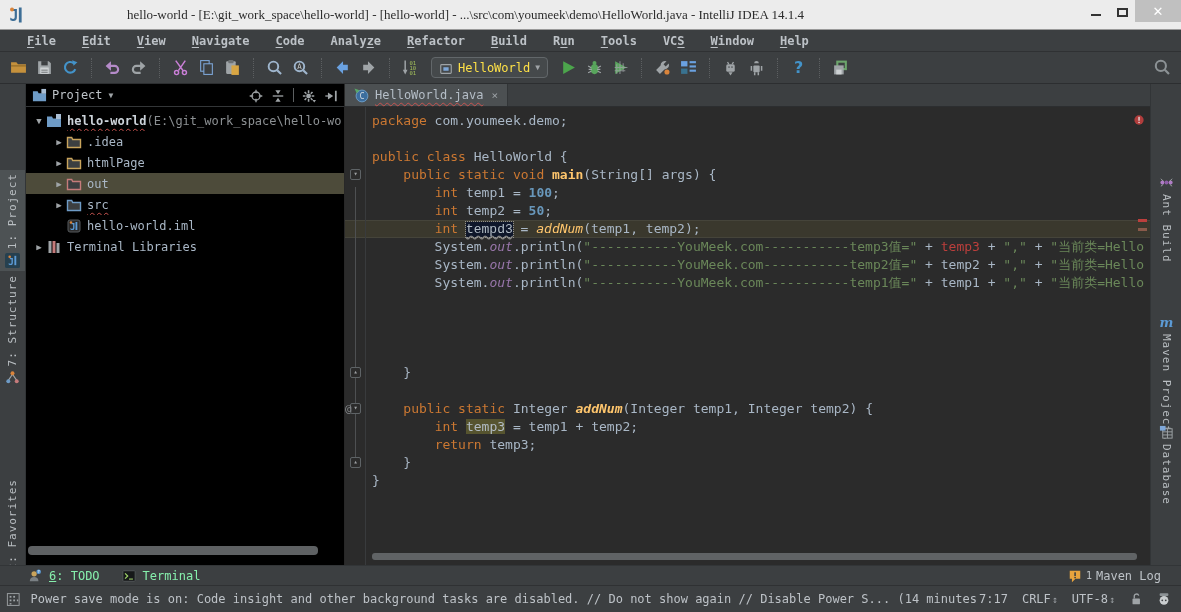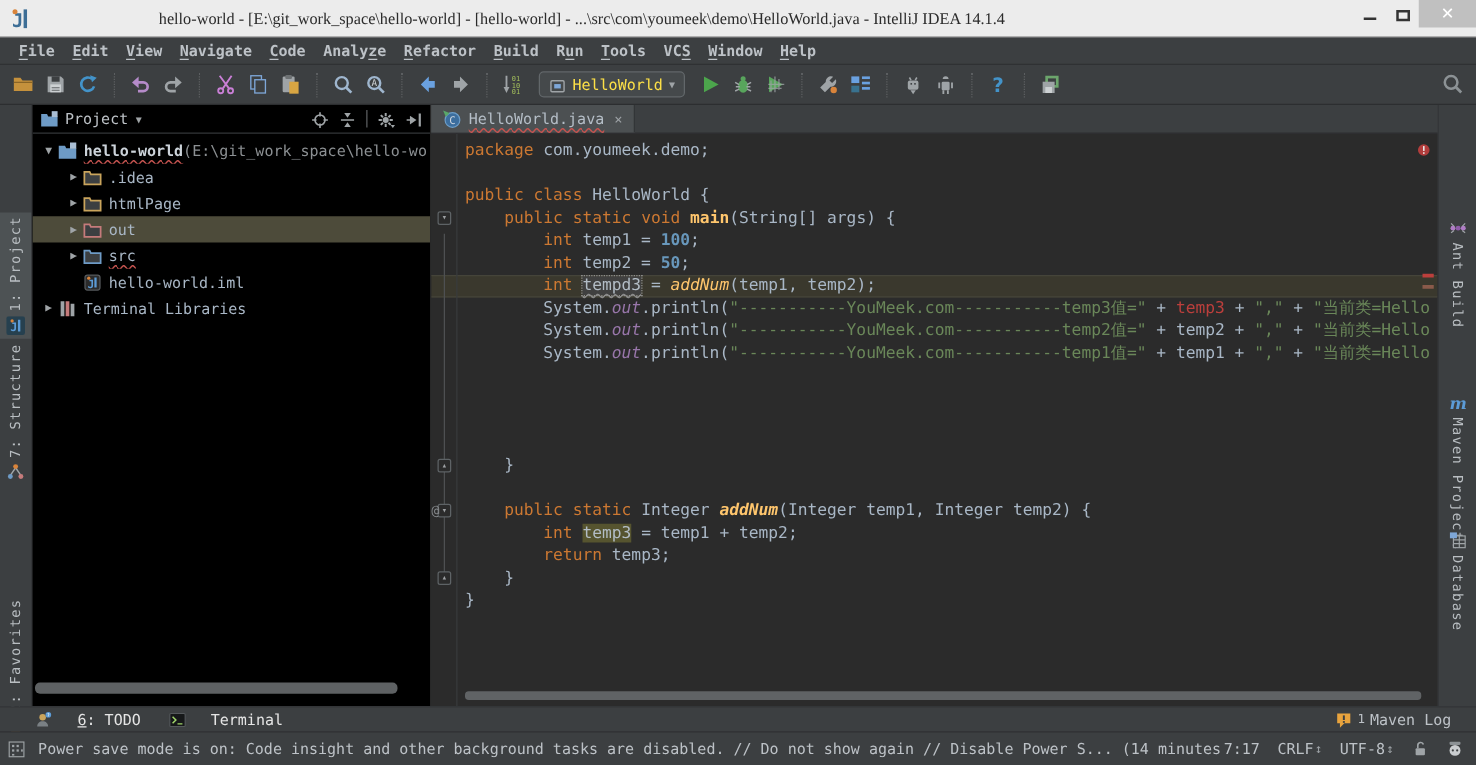--- a/index.html
+++ b/index.html
@@ -18,7 +18,7 @@
 
   
   #menubar { position:absolute; left:0; top:30px; width:1181px; height:22px; background:#3c3f41; border-bottom:1px solid #2f3133; display:flex; align-items:center; padding-left:8px; }
-  .menu-item { font-size:12px; font-weight:bold; color:#bdc2c7; padding:2px 7px; white-space:nowrap; }
+  .menu-item { font-size:12px; font-weight:bold; color:#bdc2c7; padding:2px 7px; white-space:nowrap;margin-left:12px; }
   .menu-item u { text-underline-offset:2px; }
 
   

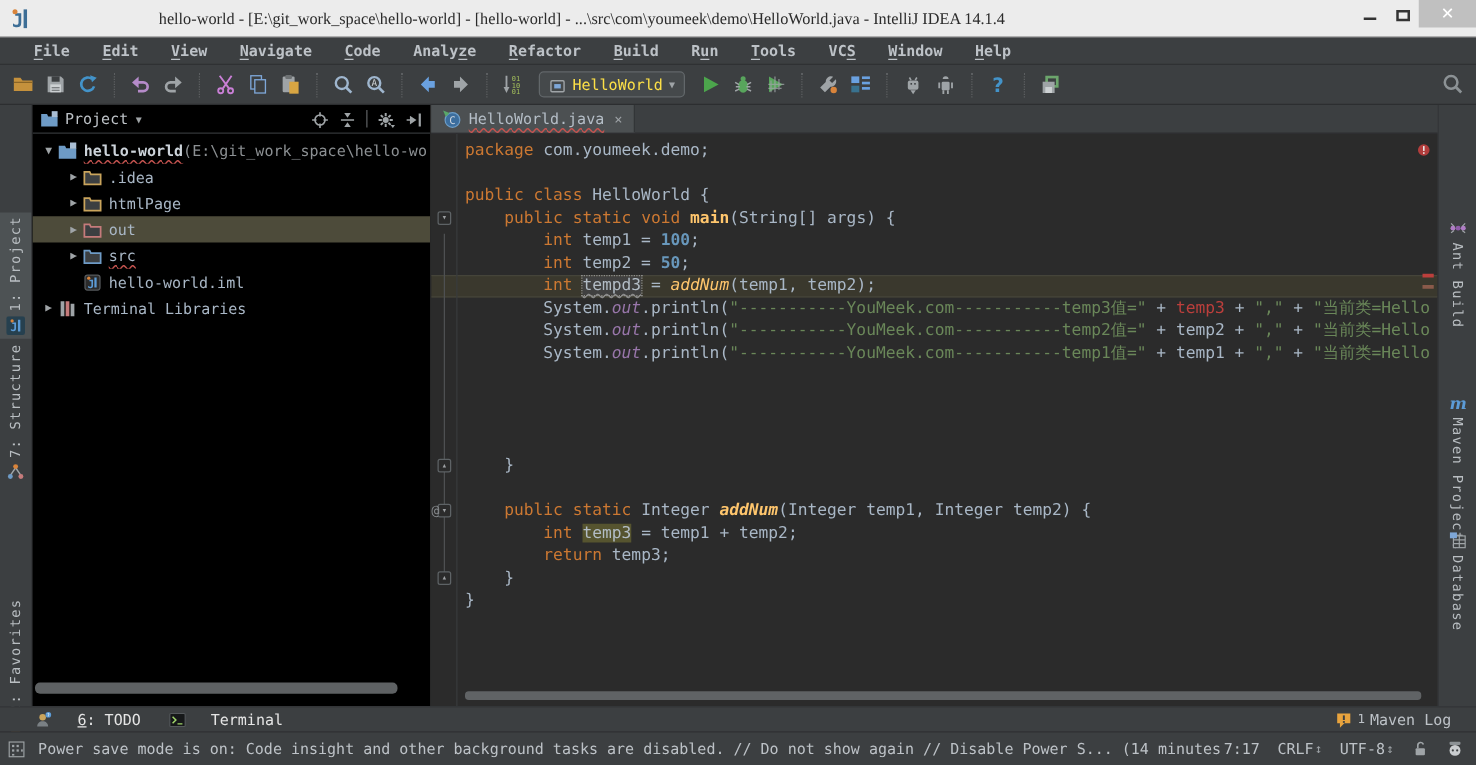--- a/index.html
+++ b/index.html
@@ -91,7 +91,7 @@
   .sg-mDi { color:#ffc66d; font-weight:bold; font-style:italic; }
   .sg-mC { color:#ffc66d; font-style:italic; }
   .sg-e { color:#bc3f3c; }
-  .sg-box { color:#b2bcc5; background:#404040; outline:1px dotted #8f8f8f; text-decoration:underline; text-decoration-style:wavy; text-decoration-color:#8a8a8a; text-underline-offset:2px; }
+  .sg-box { color:#b2bcc5; background:#0f172a; outline:1px dotted #8f8f8f; text-decoration:underline; text-decoration-style:wavy; text-decoration-color:#8a8a8a; text-underline-offset:2px;font-family:Liberation Mono, monospace; }
   .sg-hl { color:#b2bcc5; background:#56542f; }
   #editor-hscroll { position:absolute; left:27px; top:446px; width:765px; height:7px; border-radius:3px; background:#606365; }
   #error-bubble { position:absolute; right:5px; top:4px; width:12px; height:12px; }

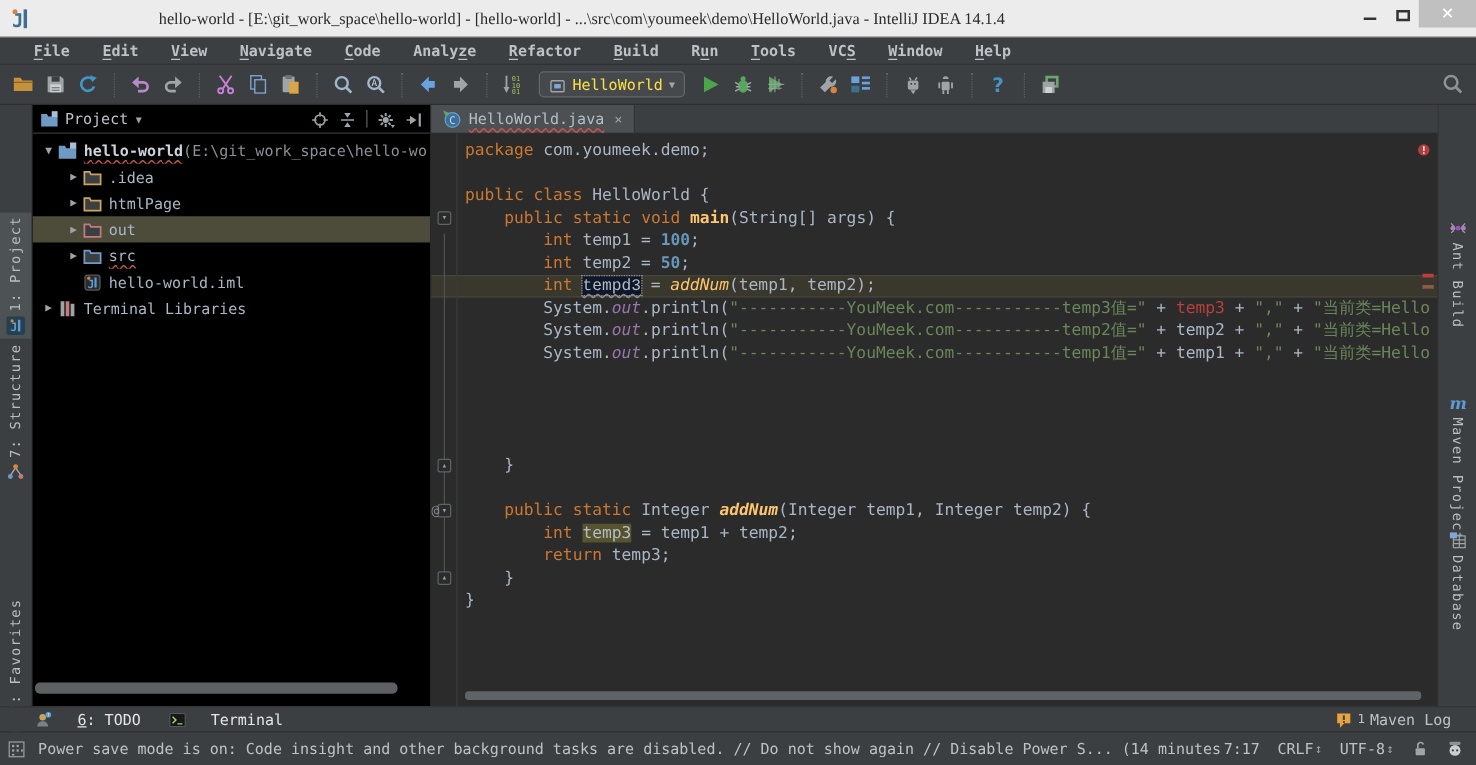--- a/index.html
+++ b/index.html
@@ -100,7 +100,7 @@
 
   
   #bottombar { position:absolute; left:0; top:565px; width:1181px; height:20px; background:#3c3f41; border-top:1px solid #323537; display:flex; align-items:center; padding-left:28px; gap:22px; }
-  .bb-item { display:flex; align-items:center; gap:20px; font-size:12px; color:#e5e5e5; }
+  .bb-item { display:flex; align-items:center; gap:7px; font-size:12px; color:#86efac; }
   .bb-icon { width:14px; height:14px; }
   .bb-icon svg { width:100%; height:100%; }
   #event-log { margin-left:auto; margin-right:20px; display:flex; align-items:center; gap:4px; font-size:12px; color:#bdc2c7; }

